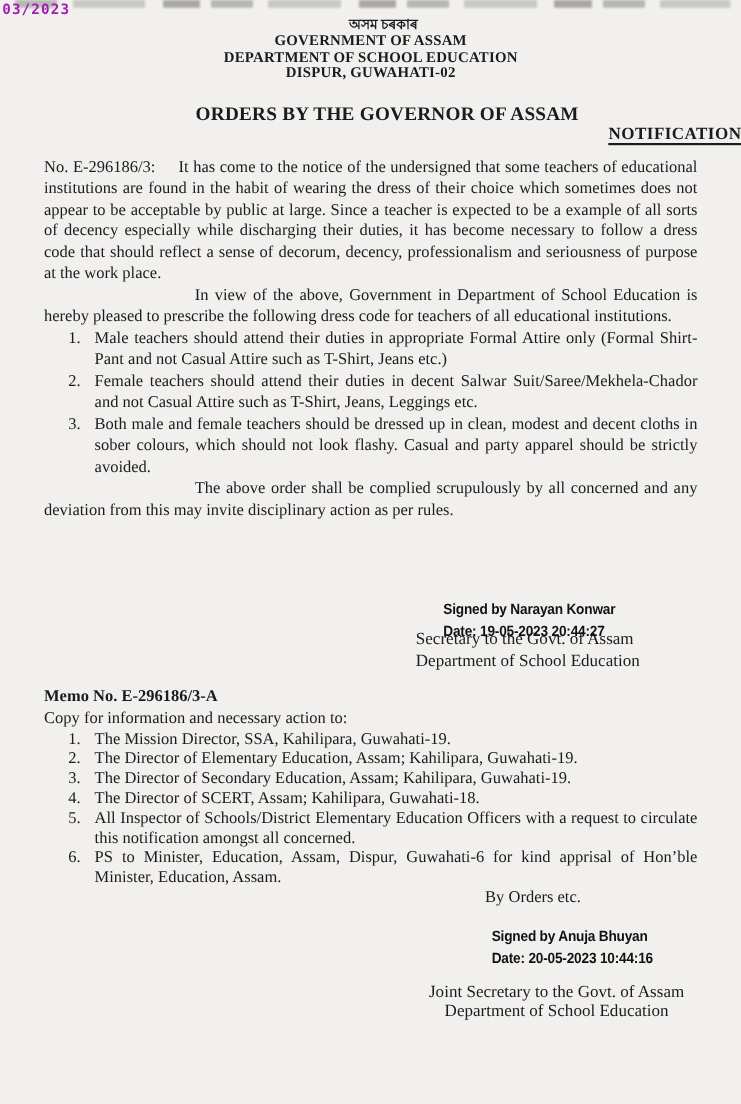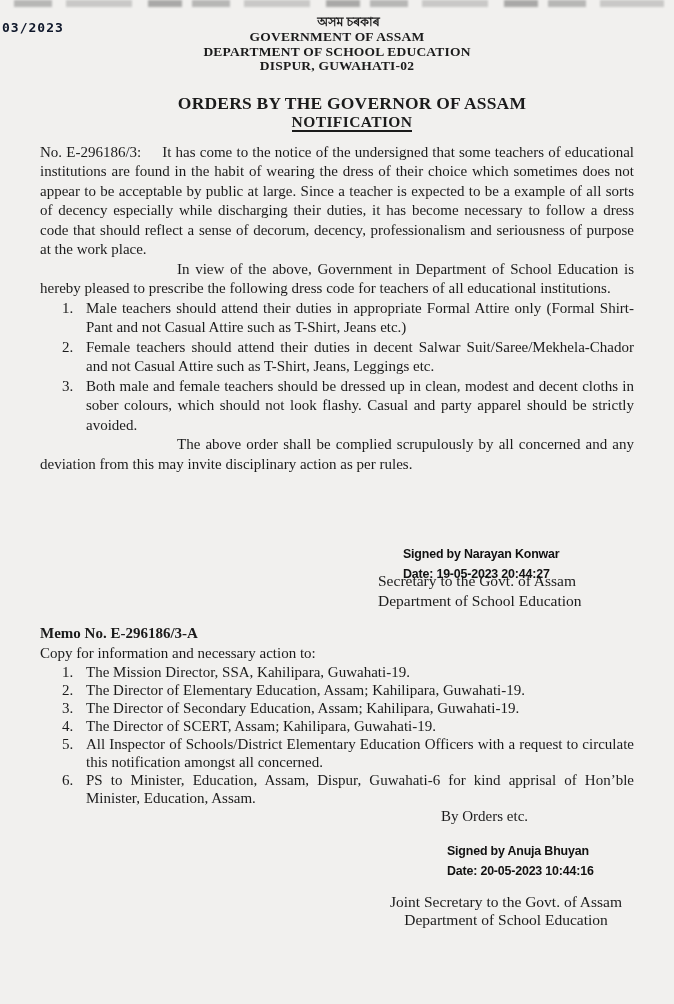--- a/index.html
+++ b/index.html
@@ -23,9 +23,9 @@
     filter:blur(1.1px);
   }
   .corner-mark{
-    position:absolute;left:2px;top:20px;
+    position:absolute;left:2px;top:2px;
     font-family:"DejaVu Sans Mono", monospace;
-    font-size:13px;font-weight:600;letter-spacing:1px;color:#0f172a;
+    font-size:13px;font-weight:600;letter-spacing:1px;color:#a21caf;
   }
   .header{margin-top:15px;text-align:center;}
   .header .native{font-size:12.5px;line-height:15px;font-weight:700;padding-left:23px;}

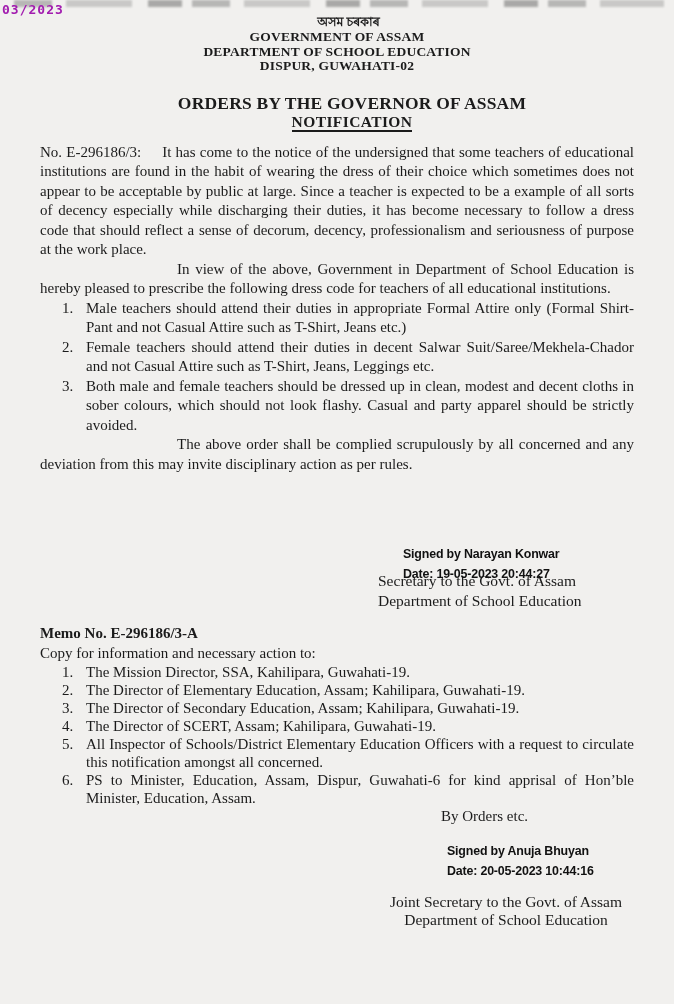--- a/index.html
+++ b/index.html
@@ -34,7 +34,7 @@
   }
   .title-block{margin-top:20px;text-align:center;padding-left:30px;}
   .title-line1{font-size:17.5px;line-height:18px;font-weight:700;letter-spacing:.2px;}
-  .title-line2{font-size:15.5px;line-height:17px;font-weight:700;letter-spacing:.4px;margin-top:1px;}
+  .title-line2{font-size:15.5px;line-height:17px;font-weight:700;letter-spacing:.4px;margin-top:1px;text-align:right;}
   .title-line2 span{border-bottom:2px solid #1b1b1b;padding-bottom:0px;}
 
   .body-text{margin:13px 40px 0 40px;font-size:15px;line-height:19.5px;text-align:justify;}

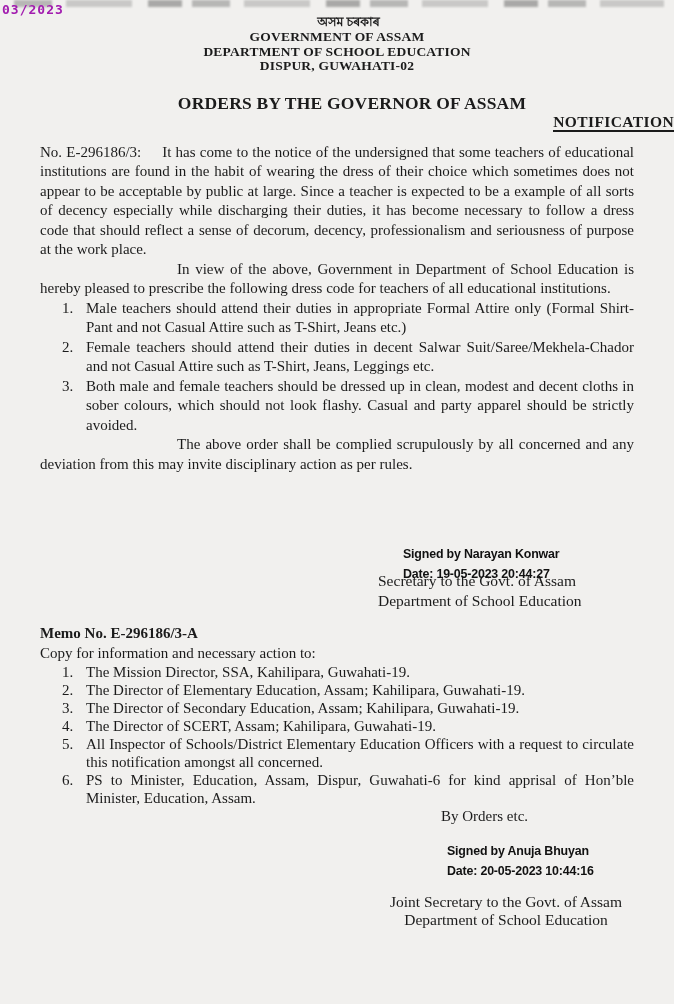--- a/index.html
+++ b/index.html
@@ -119,7 +119,7 @@
       <li><span class="num">1.</span><span>The Mission Director, SSA, Kahilipara, Guwahati-19.</span></li>
       <li><span class="num">2.</span><span>The Director of Elementary Education, Assam; Kahilipara, Guwahati-19.</span></li>
       <li><span class="num">3.</span><span>The Director of Secondary Education, Assam; Kahilipara, Guwahati-19.</span></li>
-      <li><span class="num">4.</span><span>The Director of SCERT, Assam; Kahilipara, Guwahati-19.</span></li>
+      <li><span class="num">4.</span><span>The Director of SCERT, Assam; Kahilipara, Guwahati-18.</span></li>
       <li><span class="num">5.</span><span>All Inspector of Schools/District Elementary Education Officers with a request to circulate this notification amongst all concerned.</span></li>
       <li><span class="num">6.</span><span>PS to Minister, Education, Assam, Dispur, Guwahati-6 for kind apprisal of Hon’ble Minister, Education, Assam.</span></li>
     </ol>

